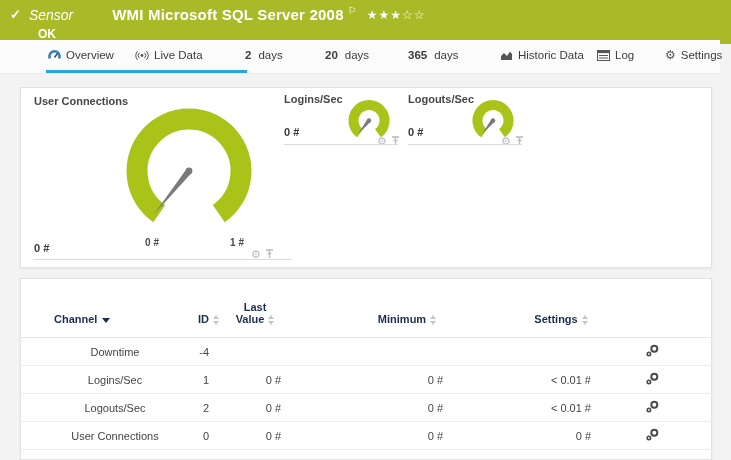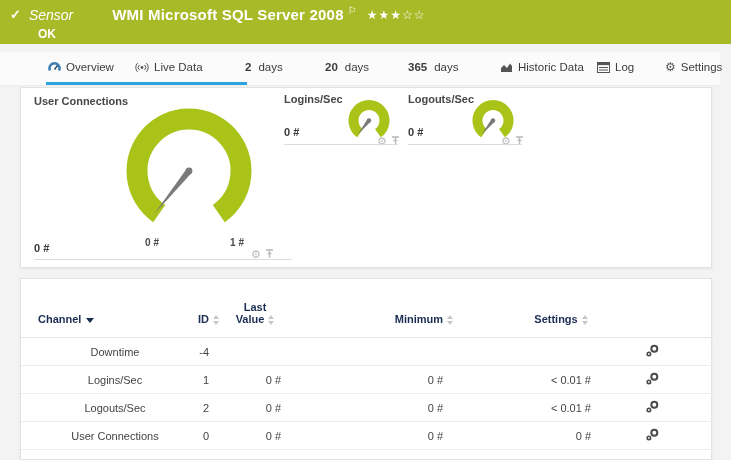--- a/index.html
+++ b/index.html
@@ -18,7 +18,7 @@
   .okstatus { position:absolute; left:38px; top:27px; font-size:12px; font-weight:bold; }
 
   
-  .tabbar { position:absolute; left:0; top:52px; width:720px; height:34px;
+  .tabbar { position:absolute; left:0; top:40px; width:720px; height:34px;
     background:#fbfbfb; border-bottom:1px solid #ececec; }
   .tab { position:absolute; top:9px; display:flex; align-items:center; gap:5px;
     font-size:11.5px; color:#3c3c3c; cursor:pointer; white-space:nowrap; }

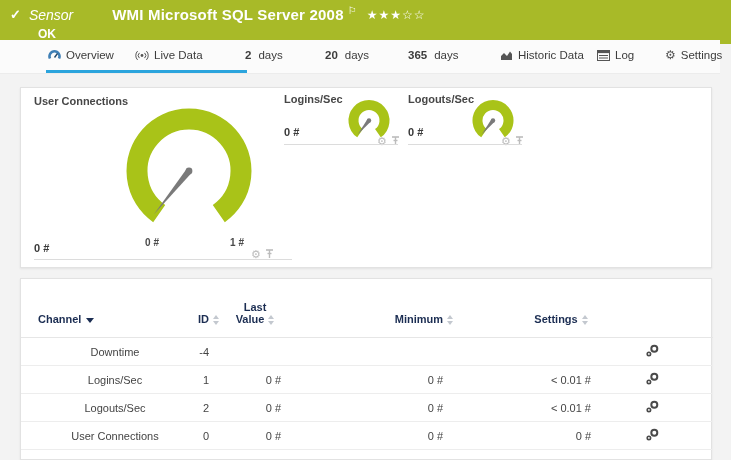--- a/index.html
+++ b/index.html
@@ -48,7 +48,7 @@
   col.c4{width:162px} col.c5{width:148px} col.c6{width:112px}
   th { color:#1b2d52; font-size:11px; font-weight:bold; vertical-align:bottom;
     padding-bottom:12px; border-bottom:1px solid #e6e6e6; cursor:pointer; }
-  th.h-channel { text-align:left; padding-left:17px; }
+  th.h-channel { text-align:left; padding-left:33px; }
   th.h-id { text-align:right; }
   th.h-lv { text-align:center; }
   th.h-min { text-align:right; padding-left:70px; }

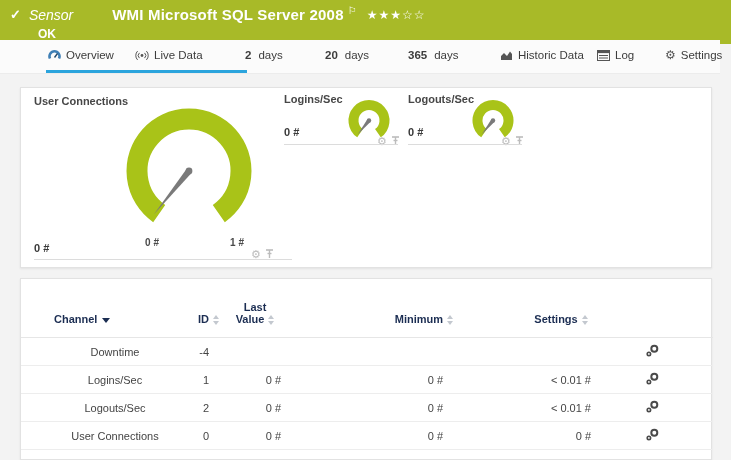--- a/index.html
+++ b/index.html
@@ -51,7 +51,7 @@
   th.h-channel { text-align:left; padding-left:33px; }
   th.h-id { text-align:right; }
   th.h-lv { text-align:center; }
-  th.h-min { text-align:right; padding-left:70px; }
+  th.h-min { text-align:center; padding-left:70px; }
   th.h-max { text-align:center; padding-left:68px; }
   td { font-size:11px; color:#444; height:28px; border-bottom:1px solid #ededed; }
   td.b-channel { padding-left:33px;text-align:center; }

